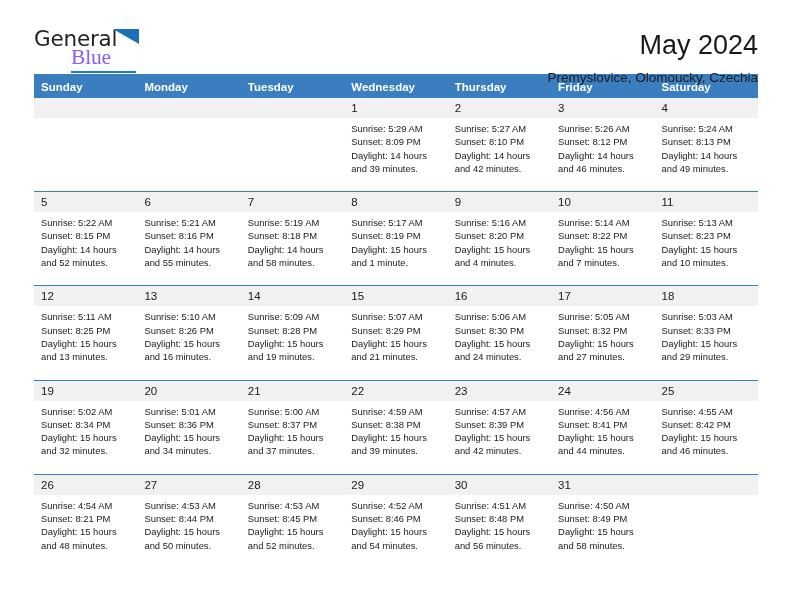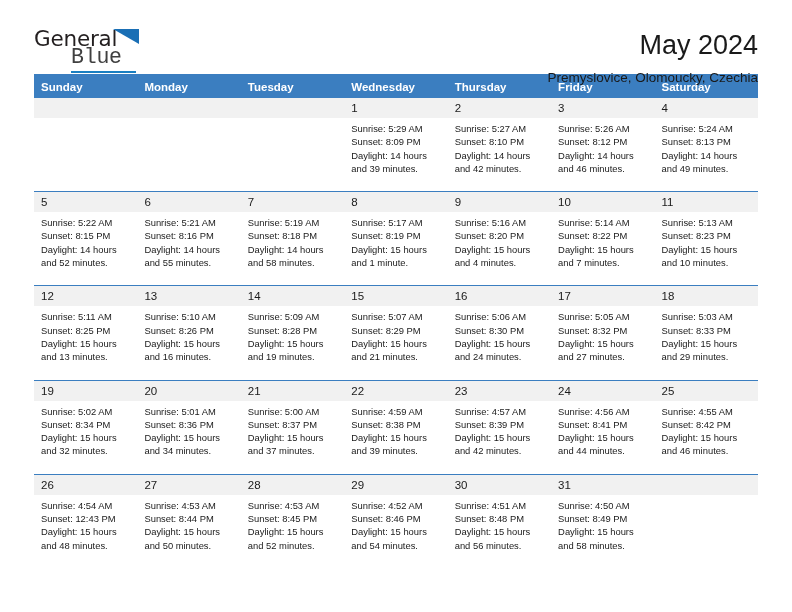--- a/index.html
+++ b/index.html
@@ -60,8 +60,8 @@
     top: 19px;
     font-size: 21.5px;
     letter-spacing: -0.2px;
-    color: #404040;
-    font-family: Liberation Mono, monospace;
+    color: #8b5cf6;
+    font-family: Liberation Serif, serif;
   }
   .logo-underline {
     position: absolute;

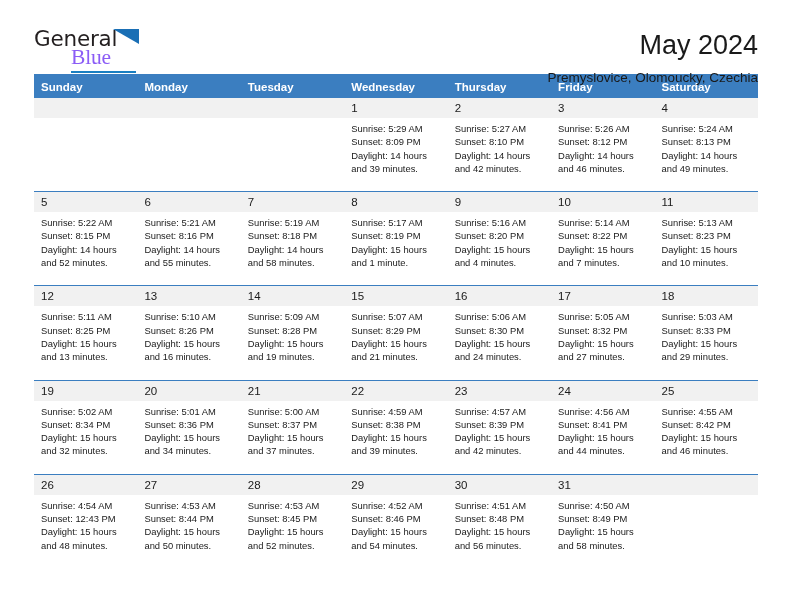--- a/index.html
+++ b/index.html
@@ -443,7 +443,7 @@
             <div class="daynum">26</div>
             <div class="cell-body">
               <div>Sunrise: 4:54 AM</div>
-              <div>Sunset: 12:43 PM</div>
+              <div>Sunset: 8:21 PM</div>
               <div>Daylight: 15 hours</div>
               <div>and 48 minutes.</div>
             </div>

